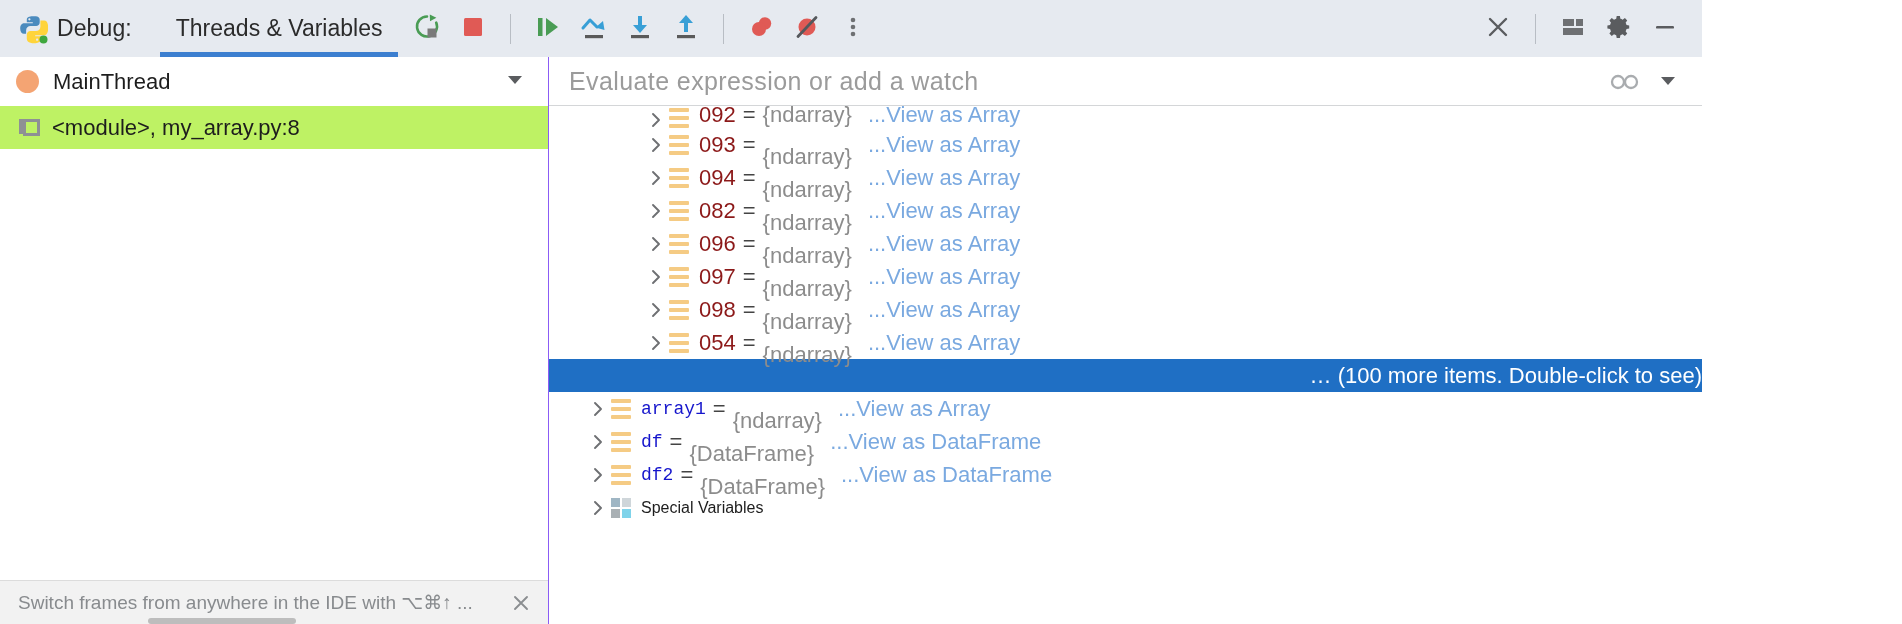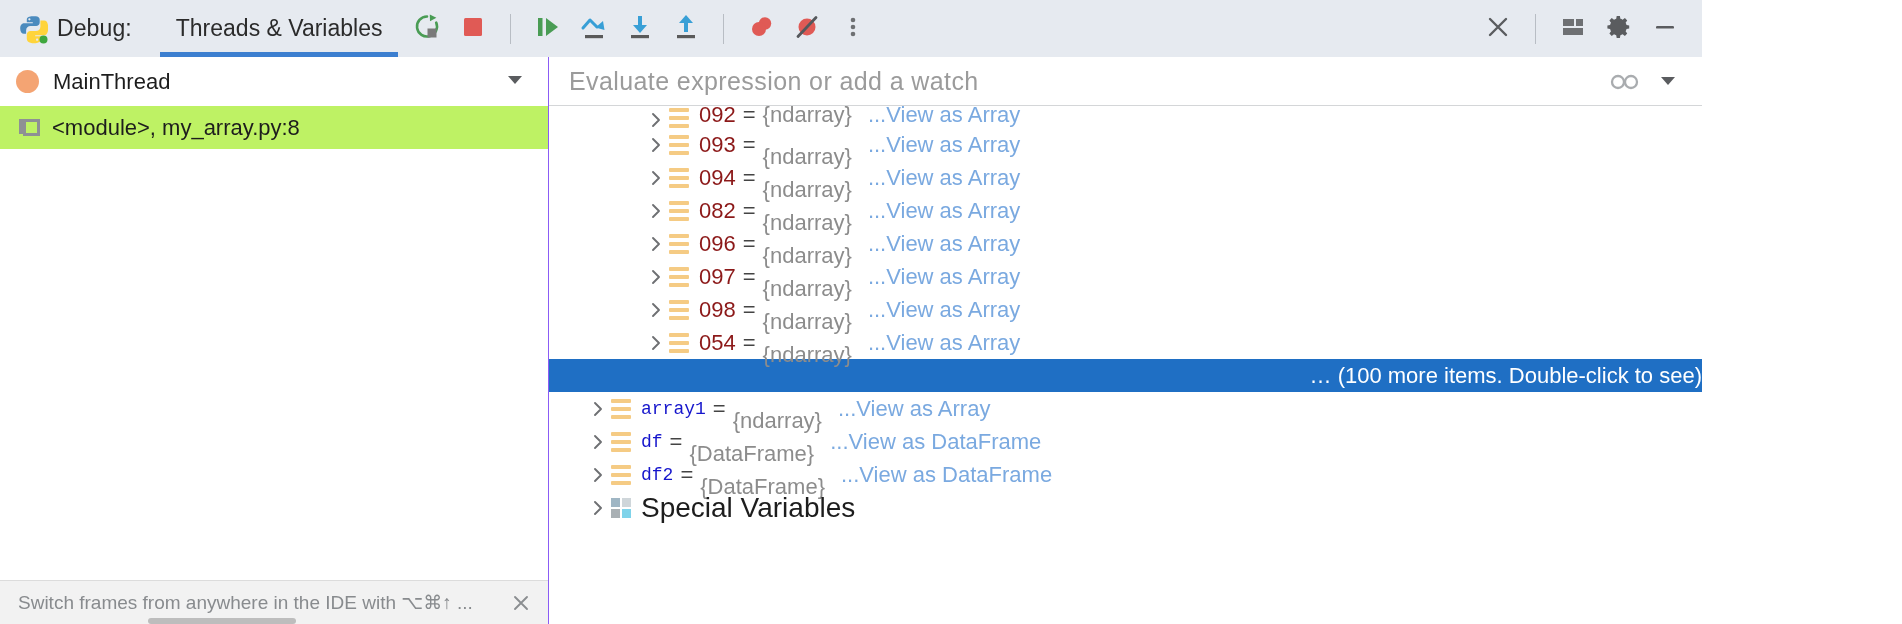--- a/index.html
+++ b/index.html
@@ -172,7 +172,7 @@
   .type-val { font-size: 22px; color: #8c8c8c; margin-top: 24px; }
   .view-link { font-size: 22px; color: #7aa9e0; margin-left: 16px; cursor: default; }
   .more-items { font-size: 22px; color: #ffffff; }
-  .special-label { font-size: 28px; color: #1d1d1d; }
+  .special-label { font-size: 16px; color: #1d1d1d; }
   .row-indent-1 { padding-left: 36px; }
   .row-indent-2 { padding-left: 94px; }
   .row-indent-more { padding-left: 152px; }

